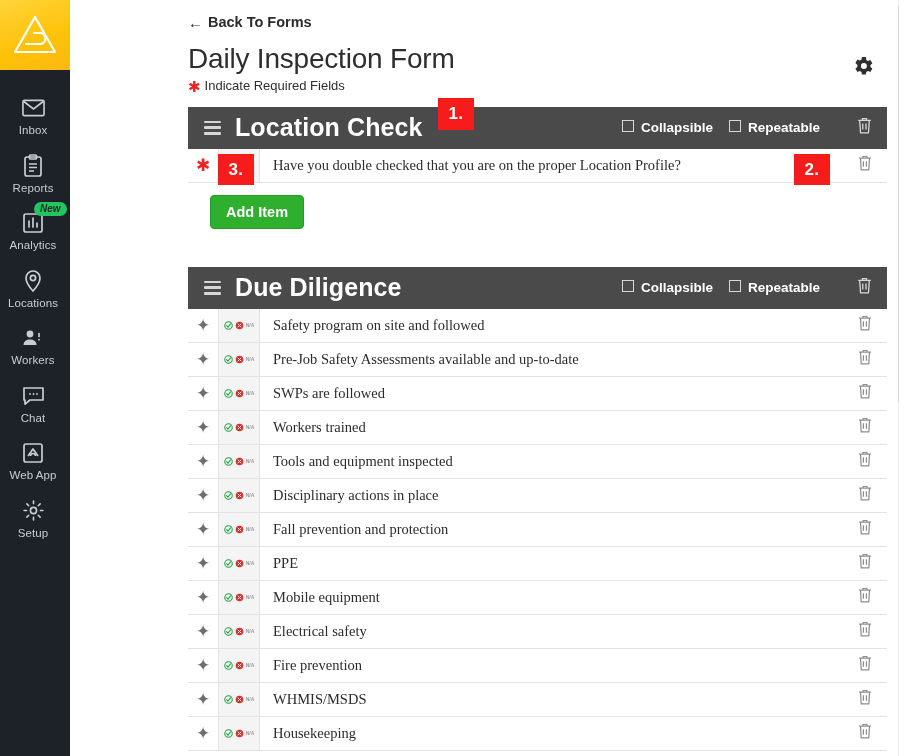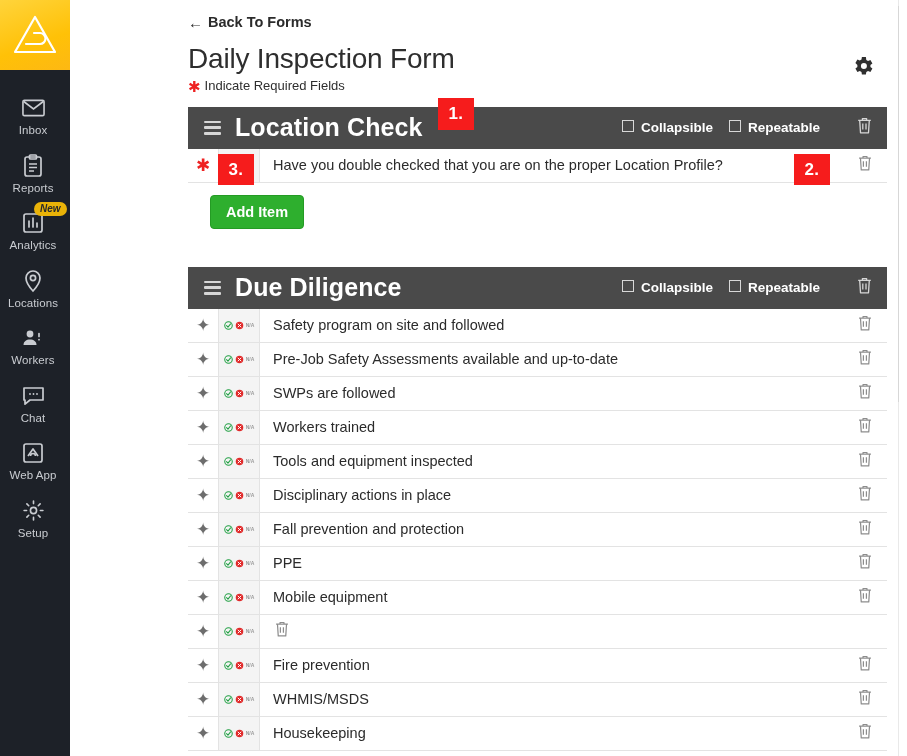--- a/index.html
+++ b/index.html
@@ -169,6 +169,7 @@
     font-size: 14.5px;
     color: #2b2b2b;
     cursor: text;
+    font-family: Liberation Serif, serif;
   }
   .cell-trash {
     width: 44px; flex: 0 0 44px;

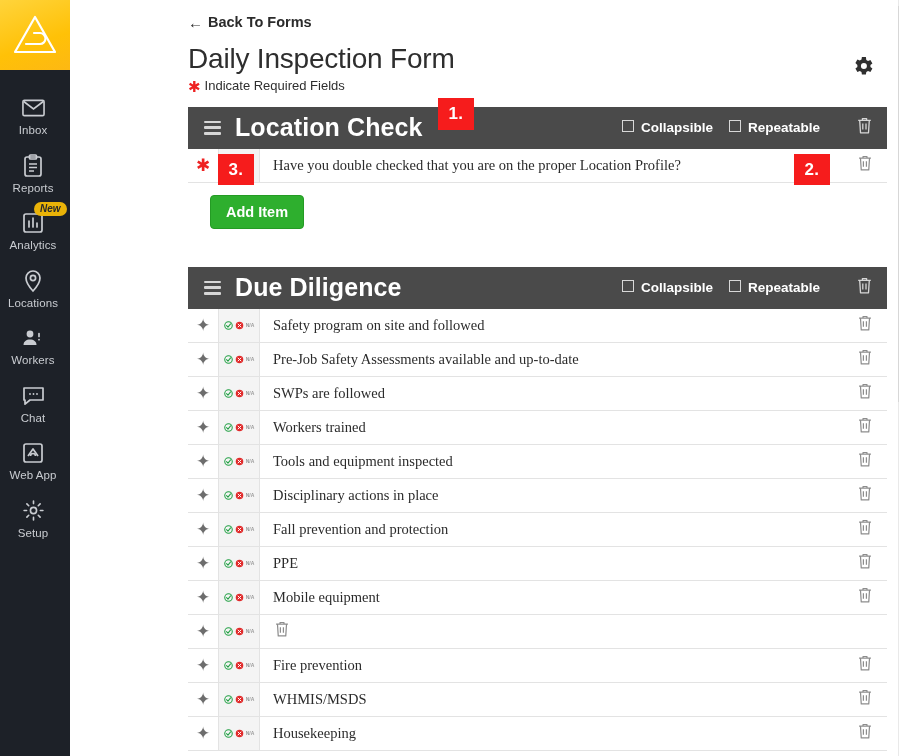--- a/index.html
+++ b/index.html
@@ -46,7 +46,7 @@
   .nav-badge {
     position: absolute;
     top: 1px; left: 36px;
-    background: #eab308;
+    background: #22c55e;
     color: #2a2a2a;
     font-size: 10px;
     font-style: italic;

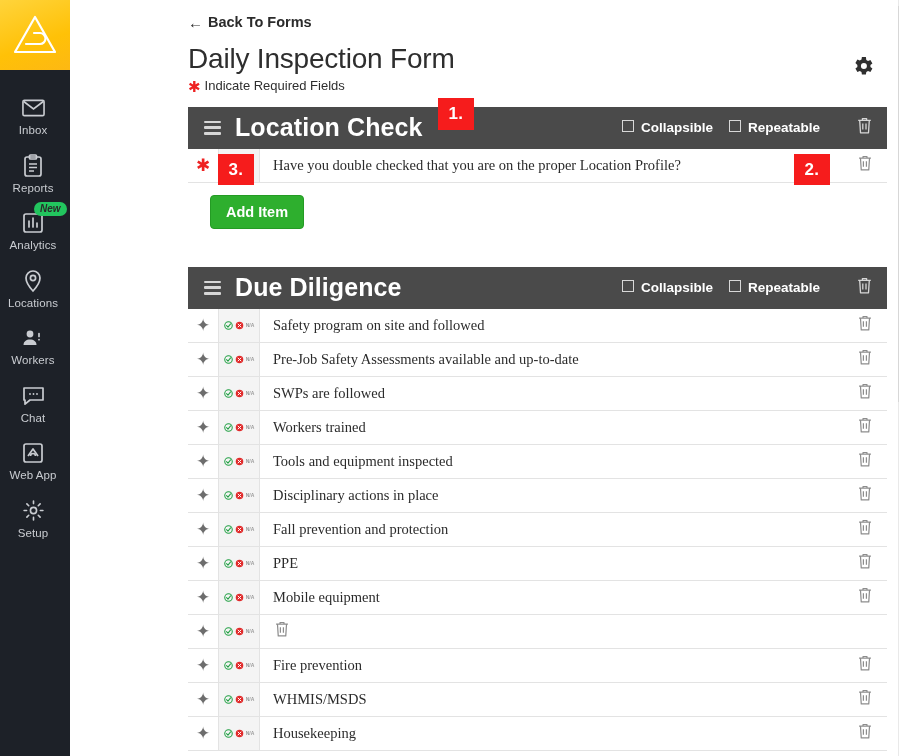--- a/index.html
+++ b/index.html
@@ -657,6 +657,7 @@
                   </svg></span>
                 <span class="na-lbl">N/A</span>
               </span>
+              <span class="cell-label">Electrical safety</span>
               <span class="cell-trash">
                 <span><svg width="16" height="18" viewBox="0 0 17 19" fill="none" stroke="#8d8d8d" stroke-width="1.3">
                     <path d="M2.2 4.4h12.6M6.4 4.4V2.6h4.2v1.8M3.7 4.4l.8 12.4h8l.8-12.4" stroke-linejoin="round"></path>

